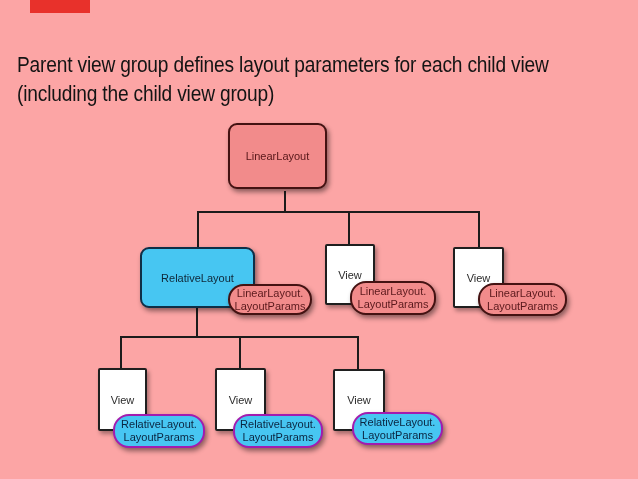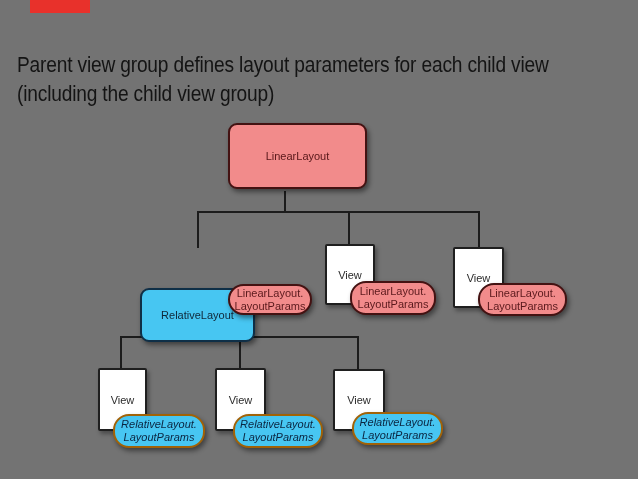--- a/index.html
+++ b/index.html
@@ -4,7 +4,7 @@
 <style>
   html,body{margin:0;padding:0;background:#fff;}
   #canvas{
-    position:relative;width:638px;height:479px;background:#737373;overflow:hidden;
+    position:relative;width:638px;height:479px;background:#fca5a5;overflow:hidden;
     font-family:"Liberation Sans",sans-serif;
   }
   

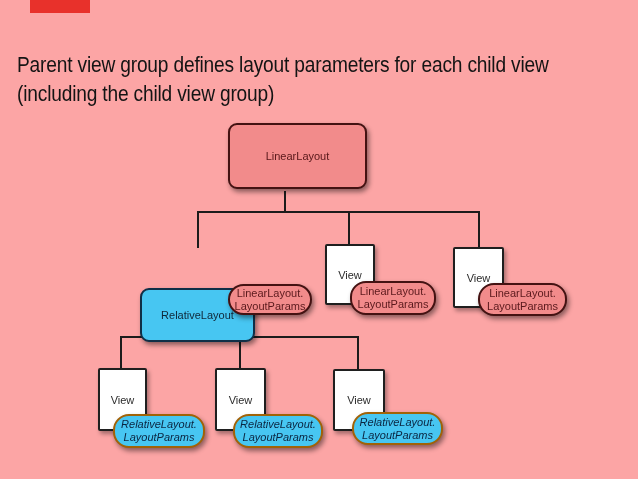--- a/index.html
+++ b/index.html
@@ -45,7 +45,7 @@
   .pill.cyan{background:#47c6f2;border:2px solid #a16207;color:#0b2540;font-style:italic;}
 
   
-  #root-box{left:228px;top:123px;width:139px;height:66px;}
+  #root-box{left:228px;top:123px;width:99px;height:66px;}
   #rel-box{left:140px;top:247px;width:115px;height:54px;margin-top:41px;}
   #vm1{left:325px;top:244px;width:50px;height:61px;}
   #vm2{left:453px;top:247px;width:51px;height:61px;}

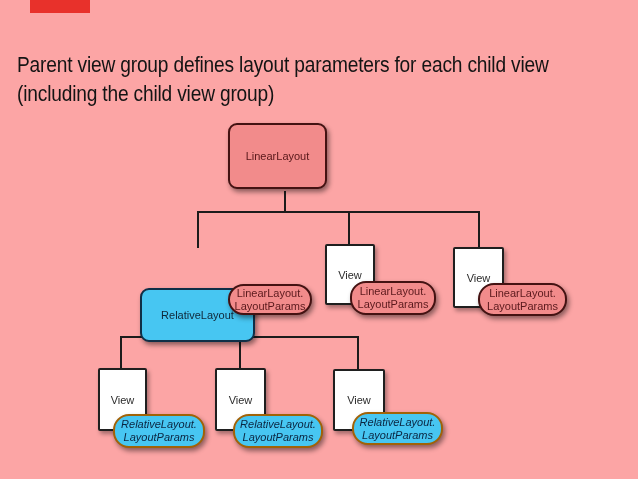--- a/index.html
+++ b/index.html
@@ -46,7 +46,7 @@
 
   
   #root-box{left:228px;top:123px;width:99px;height:66px;}
-  #rel-box{left:140px;top:247px;width:115px;height:54px;margin-top:41px;}
+  #rel-box{left:140px;top:247px;width:115px;height:61px;}
   #vm1{left:325px;top:244px;width:50px;height:61px;}
   #vm2{left:453px;top:247px;width:51px;height:61px;}
   #vb1{left:98px;top:368px;width:49px;height:63px;}

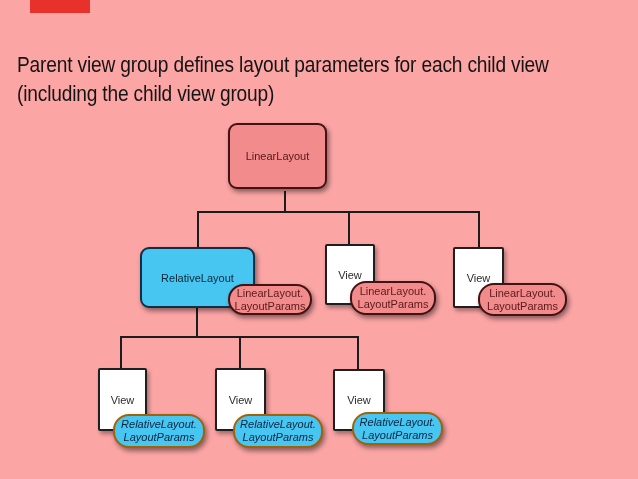--- a/index.html
+++ b/index.html
@@ -42,7 +42,7 @@
     box-shadow:2px 3px 5px rgba(0,0,0,0.45);
   }
   .pill.pink{background:#f28b8b;border:2px solid #441212;color:#5a191c;}
-  .pill.cyan{background:#47c6f2;border:2px solid #a16207;color:#0b2540;font-style:italic;}
+  .pill.cyan{background:#47c6f2;border:2px solid #a21caf;color:#0b2540;}
 
   
   #root-box{left:228px;top:123px;width:99px;height:66px;}

